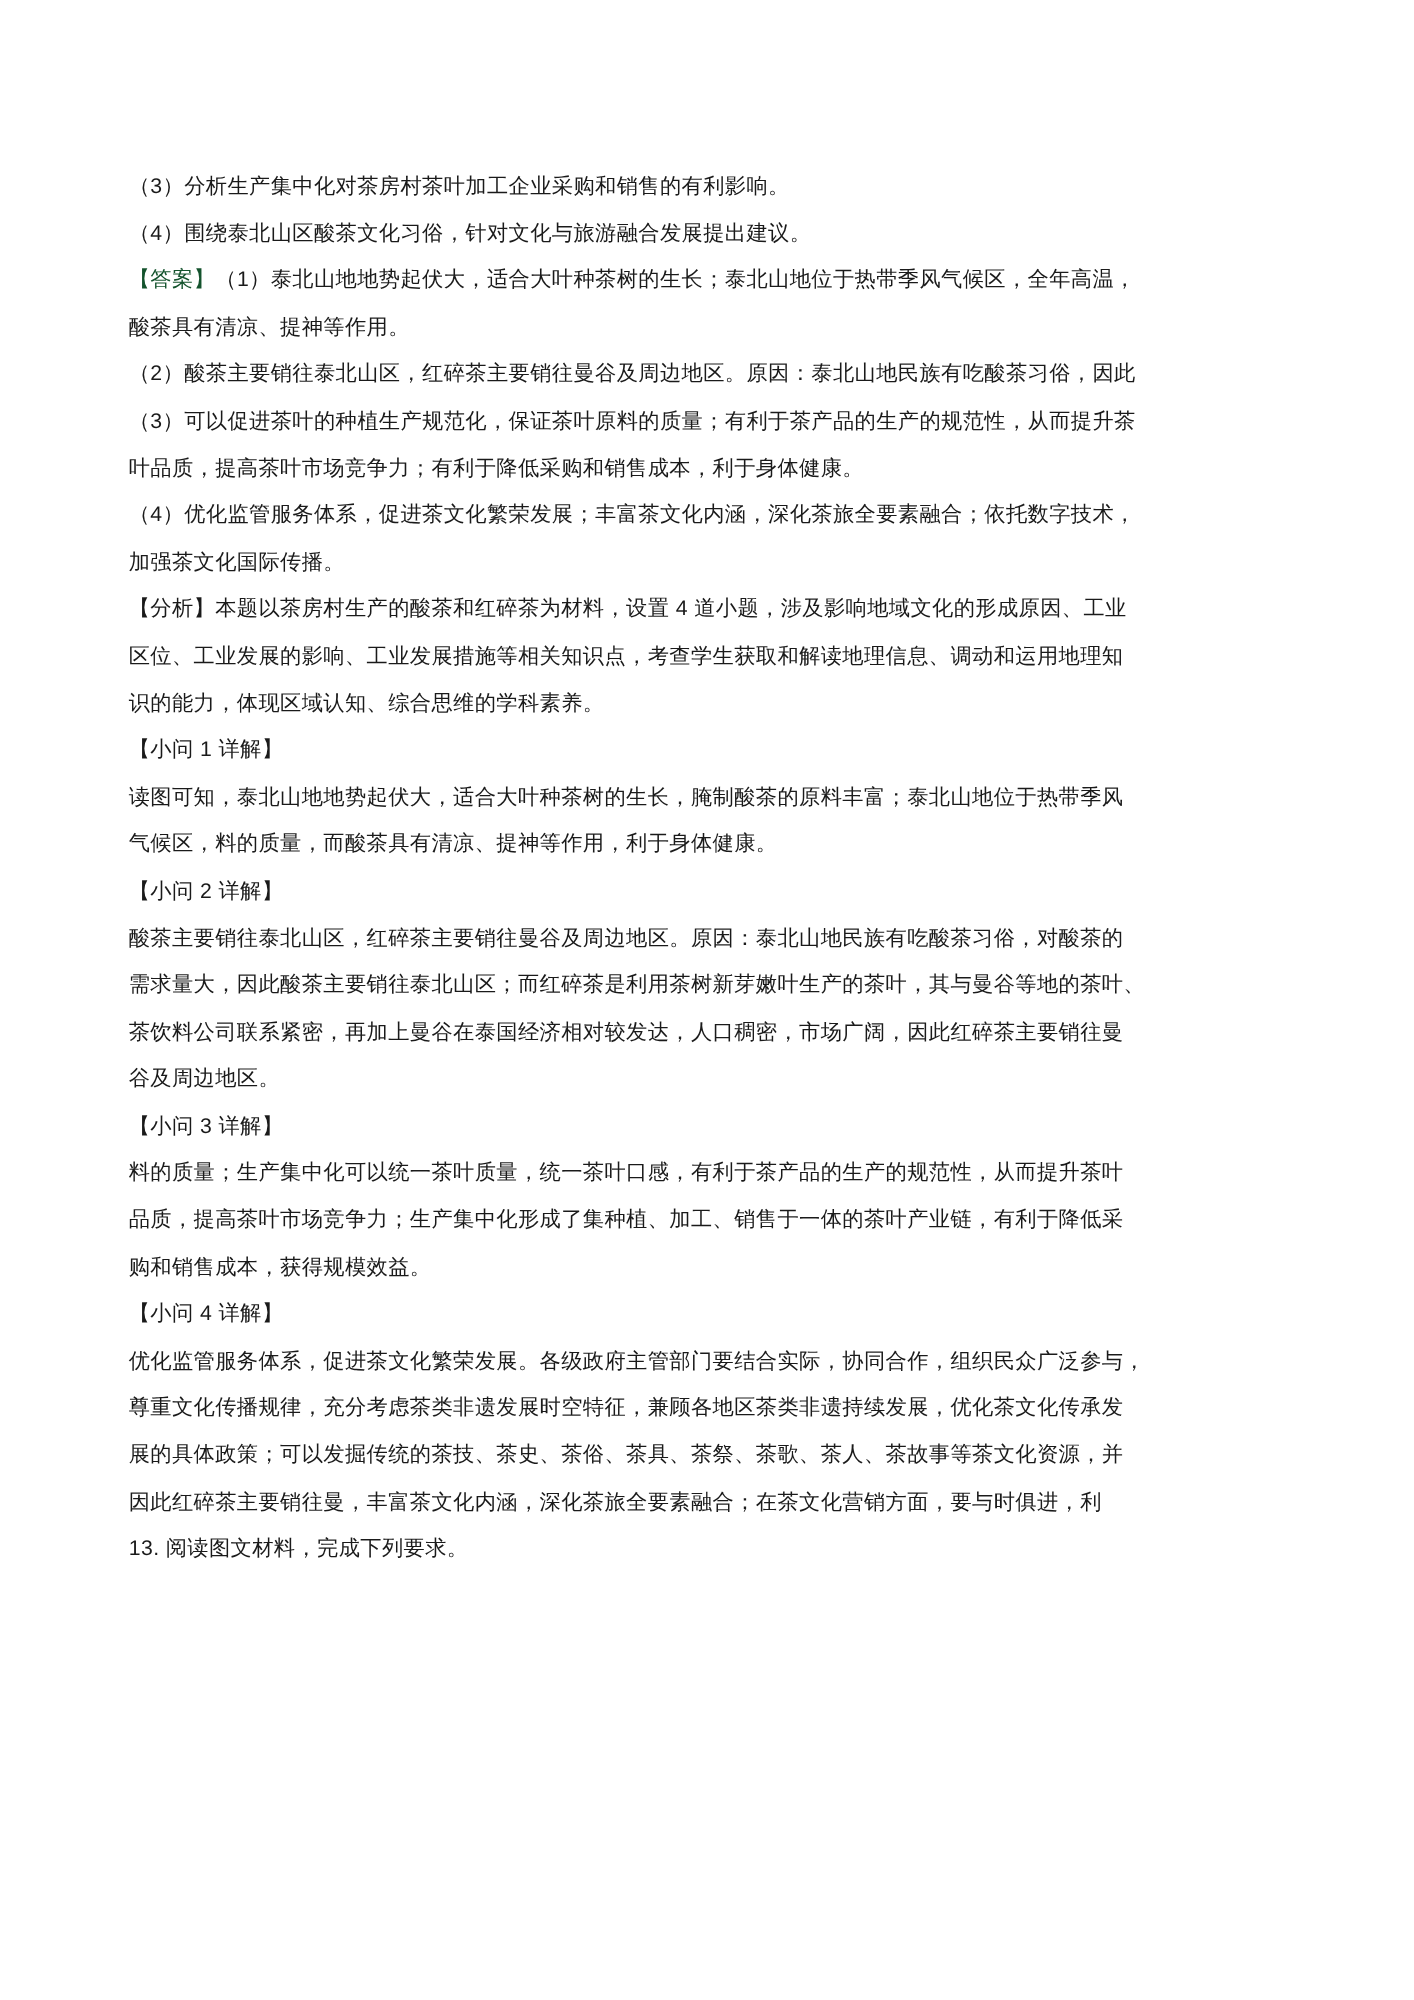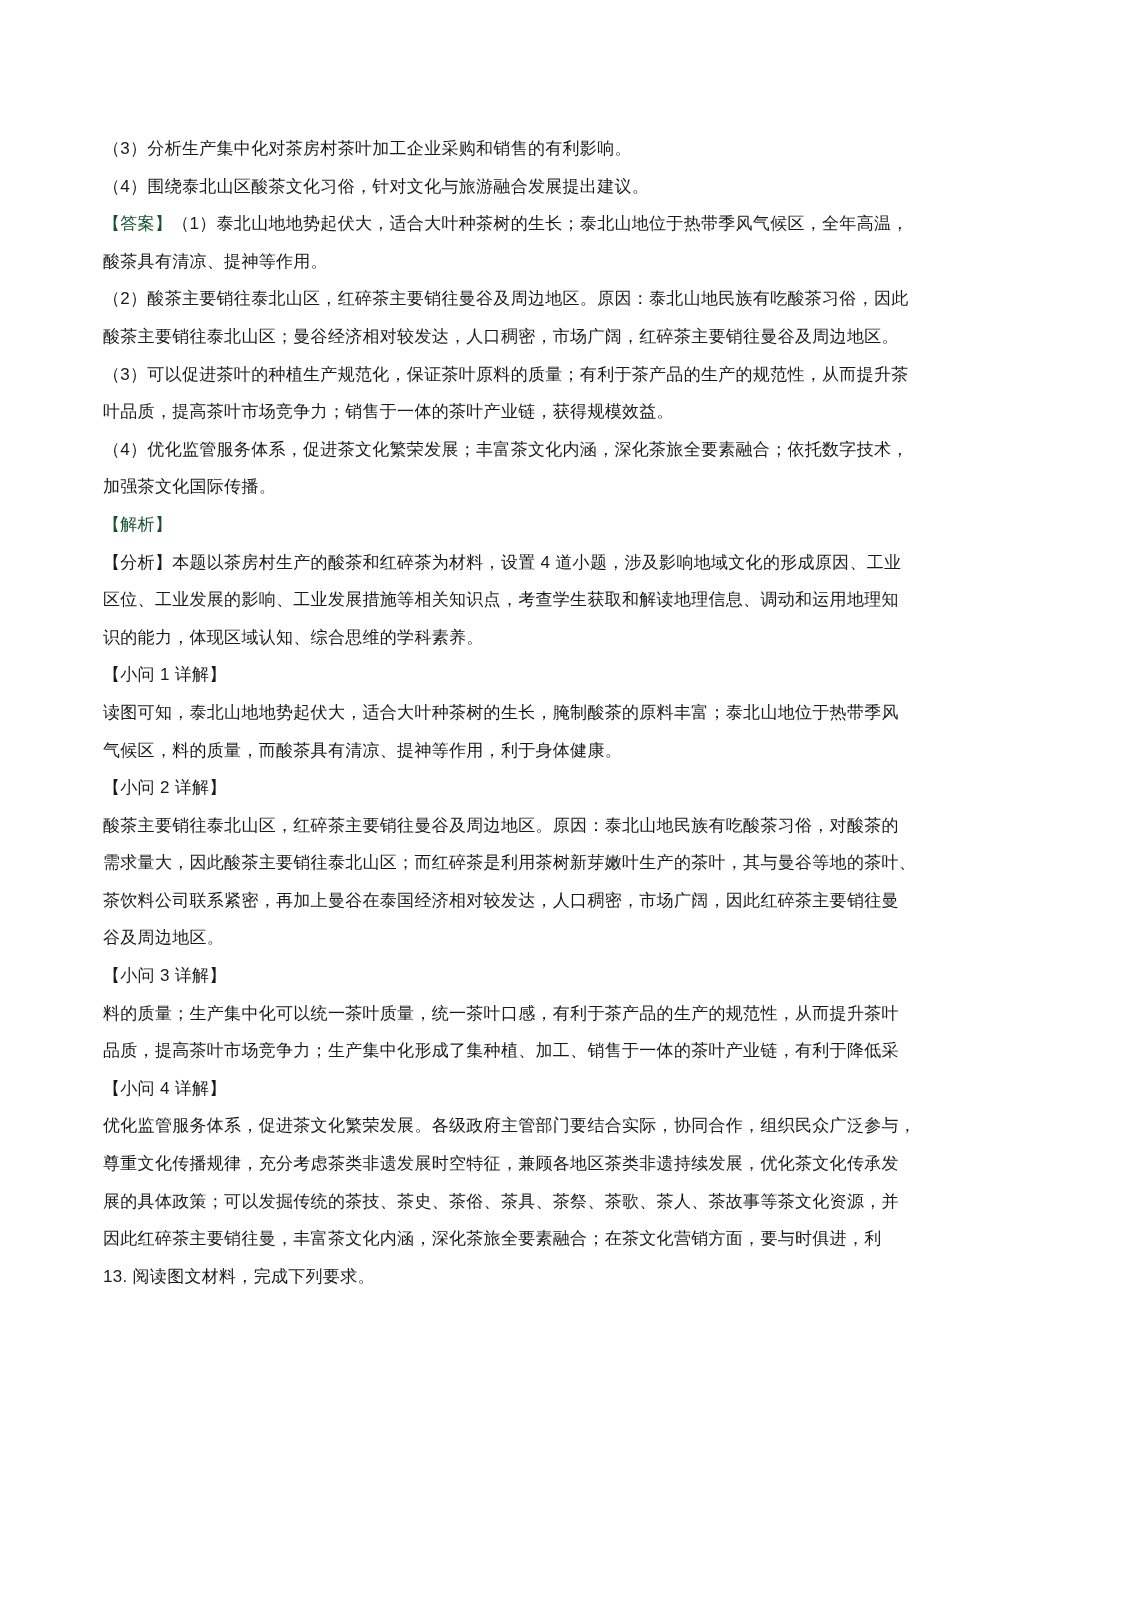--- a/index.html
+++ b/index.html
@@ -30,7 +30,6 @@
   <div class="line">酸茶具有清凉、提神等作用。</div>
 
   <div class="line">（2）酸茶主要销往泰北山区，红碎茶主要销往曼谷及周边地区。原因：泰北山地民族有吃酸茶习俗，因此</div>
-  <div class="line">酸茶主要销往泰北山区；曼谷经济相对较发达，人口稠密，市场广阔，红碎茶主要销往曼谷及周边地区。</div>
 
   <div class="line">（3）可以促进茶叶的种植生产规范化，保证茶叶原料的质量；有利于茶产品的生产的规范性，从而提升茶</div>
   <div class="line">叶品质，提高茶叶市场竞争力；销售于一体的茶叶产业链，获得规模效益。</div>

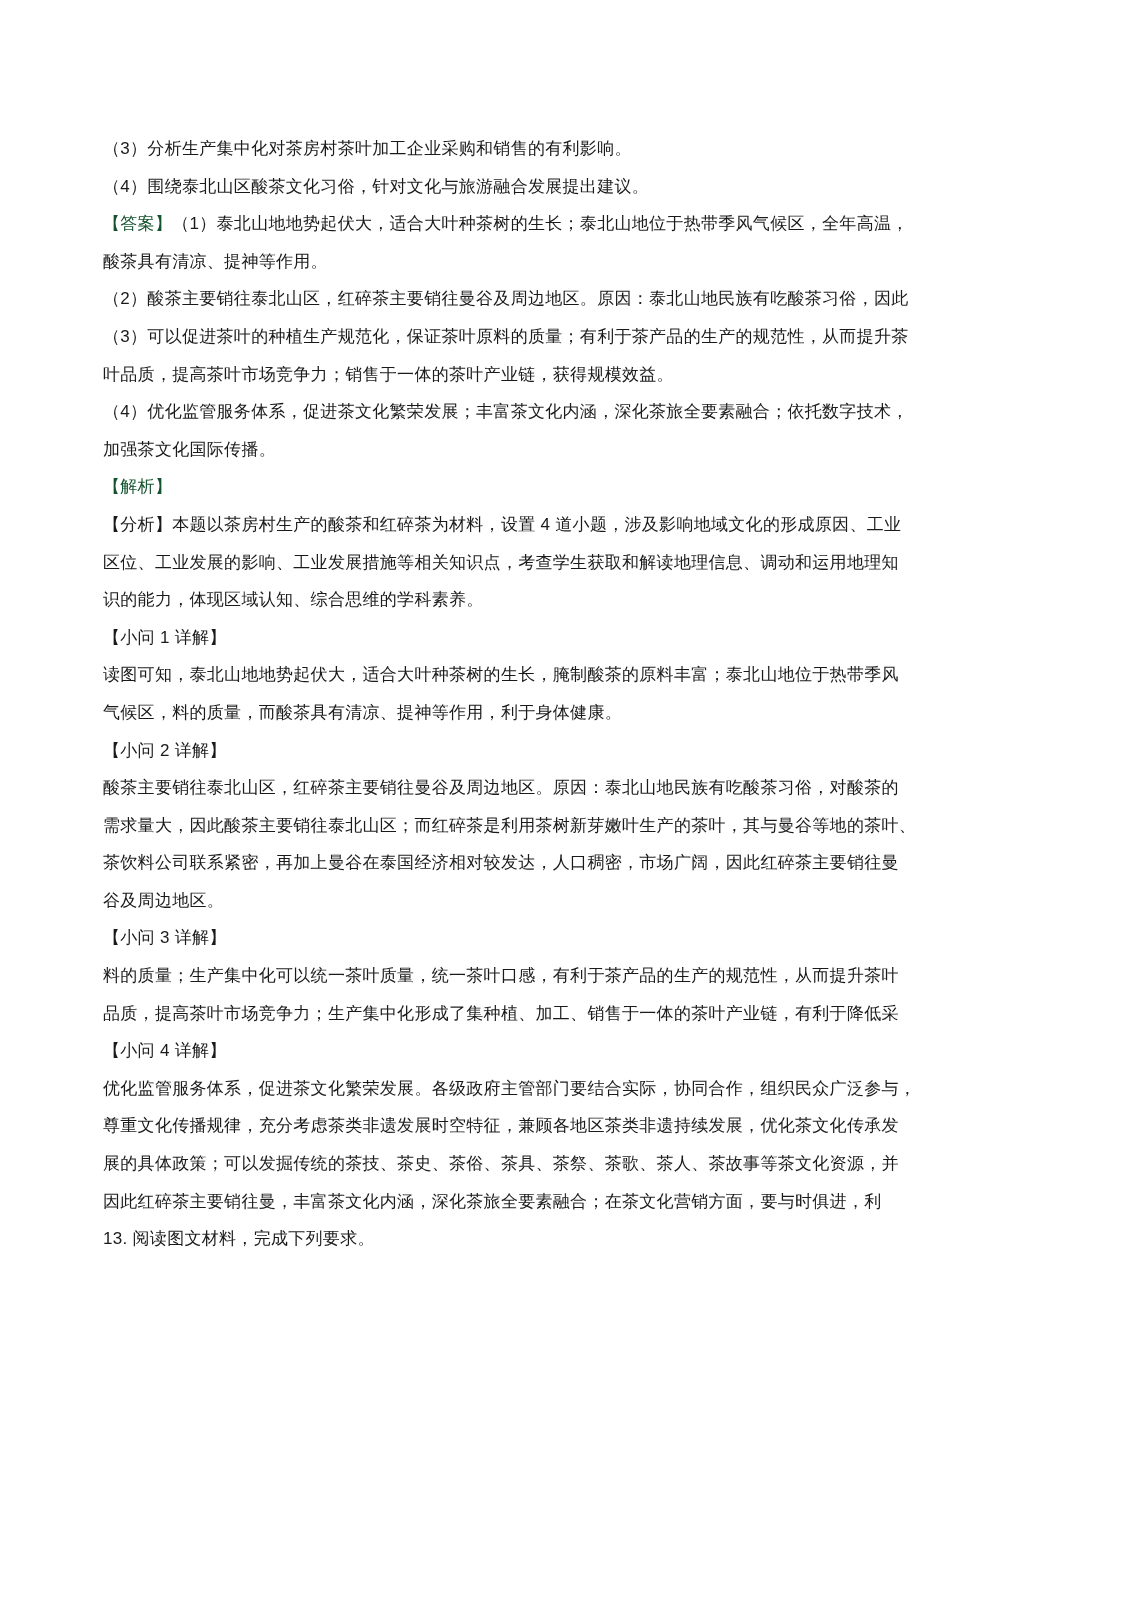--- a/index.html
+++ b/index.html
@@ -32,7 +32,7 @@
   <div class="line">（2）酸茶主要销往泰北山区，红碎茶主要销往曼谷及周边地区。原因：泰北山地民族有吃酸茶习俗，因此</div>
 
   <div class="line">（3）可以促进茶叶的种植生产规范化，保证茶叶原料的质量；有利于茶产品的生产的规范性，从而提升茶</div>
-  <div class="line">叶品质，提高茶叶市场竞争力；销售于一体的茶叶产业链，获得规模效益。</div>
+  <div class="line">叶品质，提高茶叶市场竞争力；有利于降低采购和销售成本，利于身体健康。</div>
 
   <div class="line">（4）优化监管服务体系，促进茶文化繁荣发展；丰富茶文化内涵，深化茶旅全要素融合；依托数字技术，</div>
   <div class="line">加强茶文化国际传播。</div>

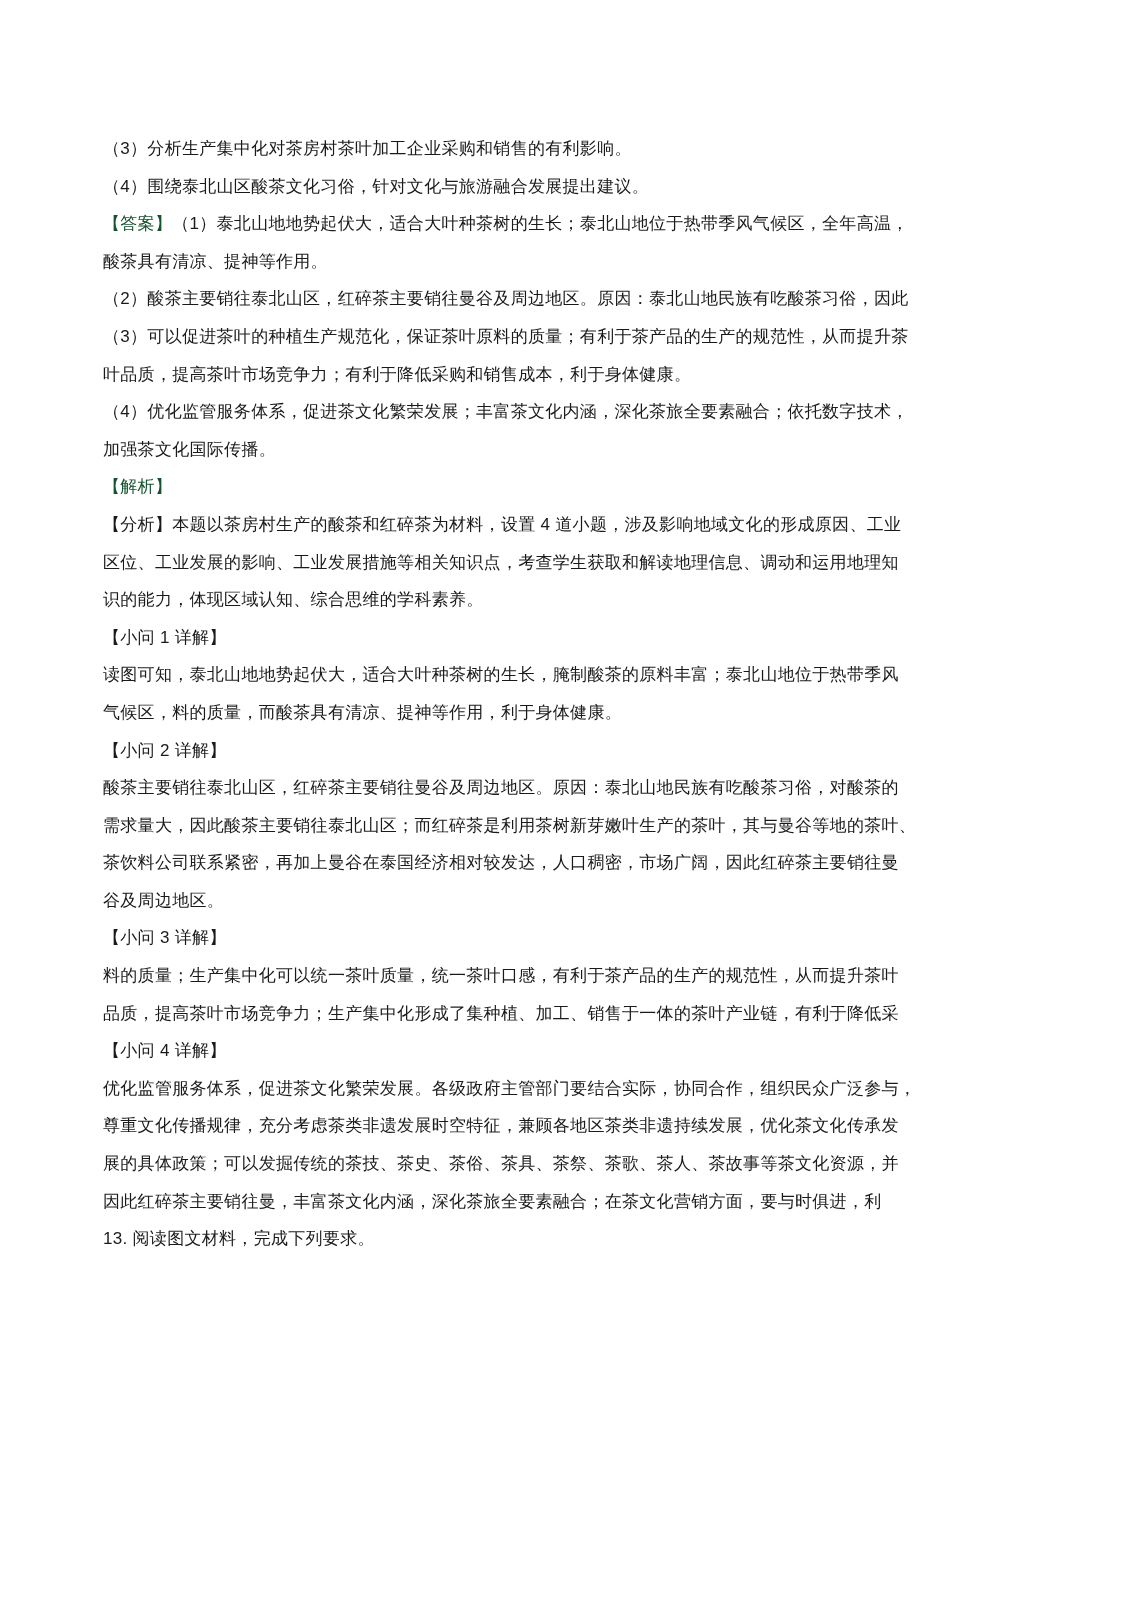--- a/index.html
+++ b/index.html
@@ -37,7 +37,6 @@
   <div class="line">（4）优化监管服务体系，促进茶文化繁荣发展；丰富茶文化内涵，深化茶旅全要素融合；依托数字技术，</div>
   <div class="line">加强茶文化国际传播。</div>
 
-  <div class="line tag-blue">【解析】</div>
 
   <div class="line">【分析】本题以茶房村生产的酸茶和红碎茶为材料，设置 4 道小题，涉及影响地域文化的形成原因、工业</div>
   <div class="line">区位、工业发展的影响、工业发展措施等相关知识点，考查学生获取和解读地理信息、调动和运用地理知</div>

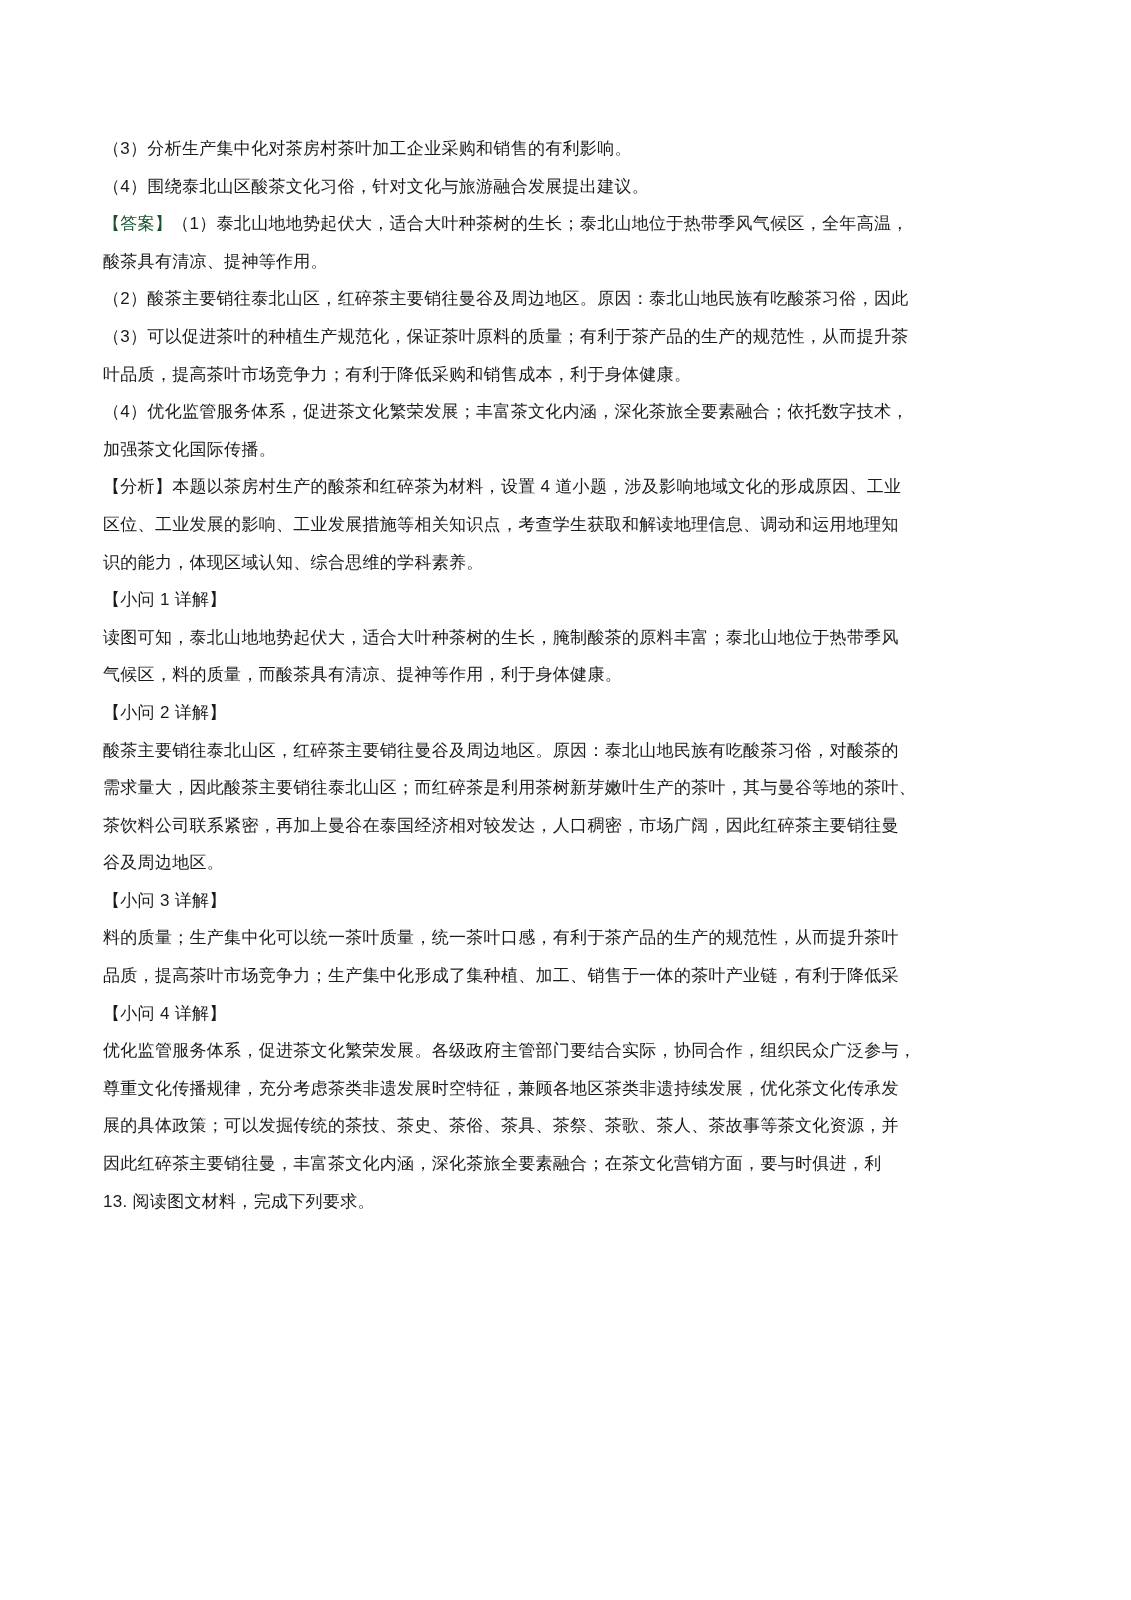--- a/index.html
+++ b/index.html
@@ -55,6 +55,7 @@
   <div class="line heading">【小问 3 详解】</div>
   <div class="line">料的质量；生产集中化可以统一茶叶质量，统一茶叶口感，有利于茶产品的生产的规范性，从而提升茶叶</div>
   <div class="line">品质，提高茶叶市场竞争力；生产集中化形成了集种植、加工、销售于一体的茶叶产业链，有利于降低采</div>
+  <div class="line">购和销售成本，获得规模效益。</div>
 
   <div class="line heading">【小问 4 详解】</div>
   <div class="line">优化监管服务体系，促进茶文化繁荣发展。各级政府主管部门要结合实际，协同合作，组织民众广泛参与，</div>

